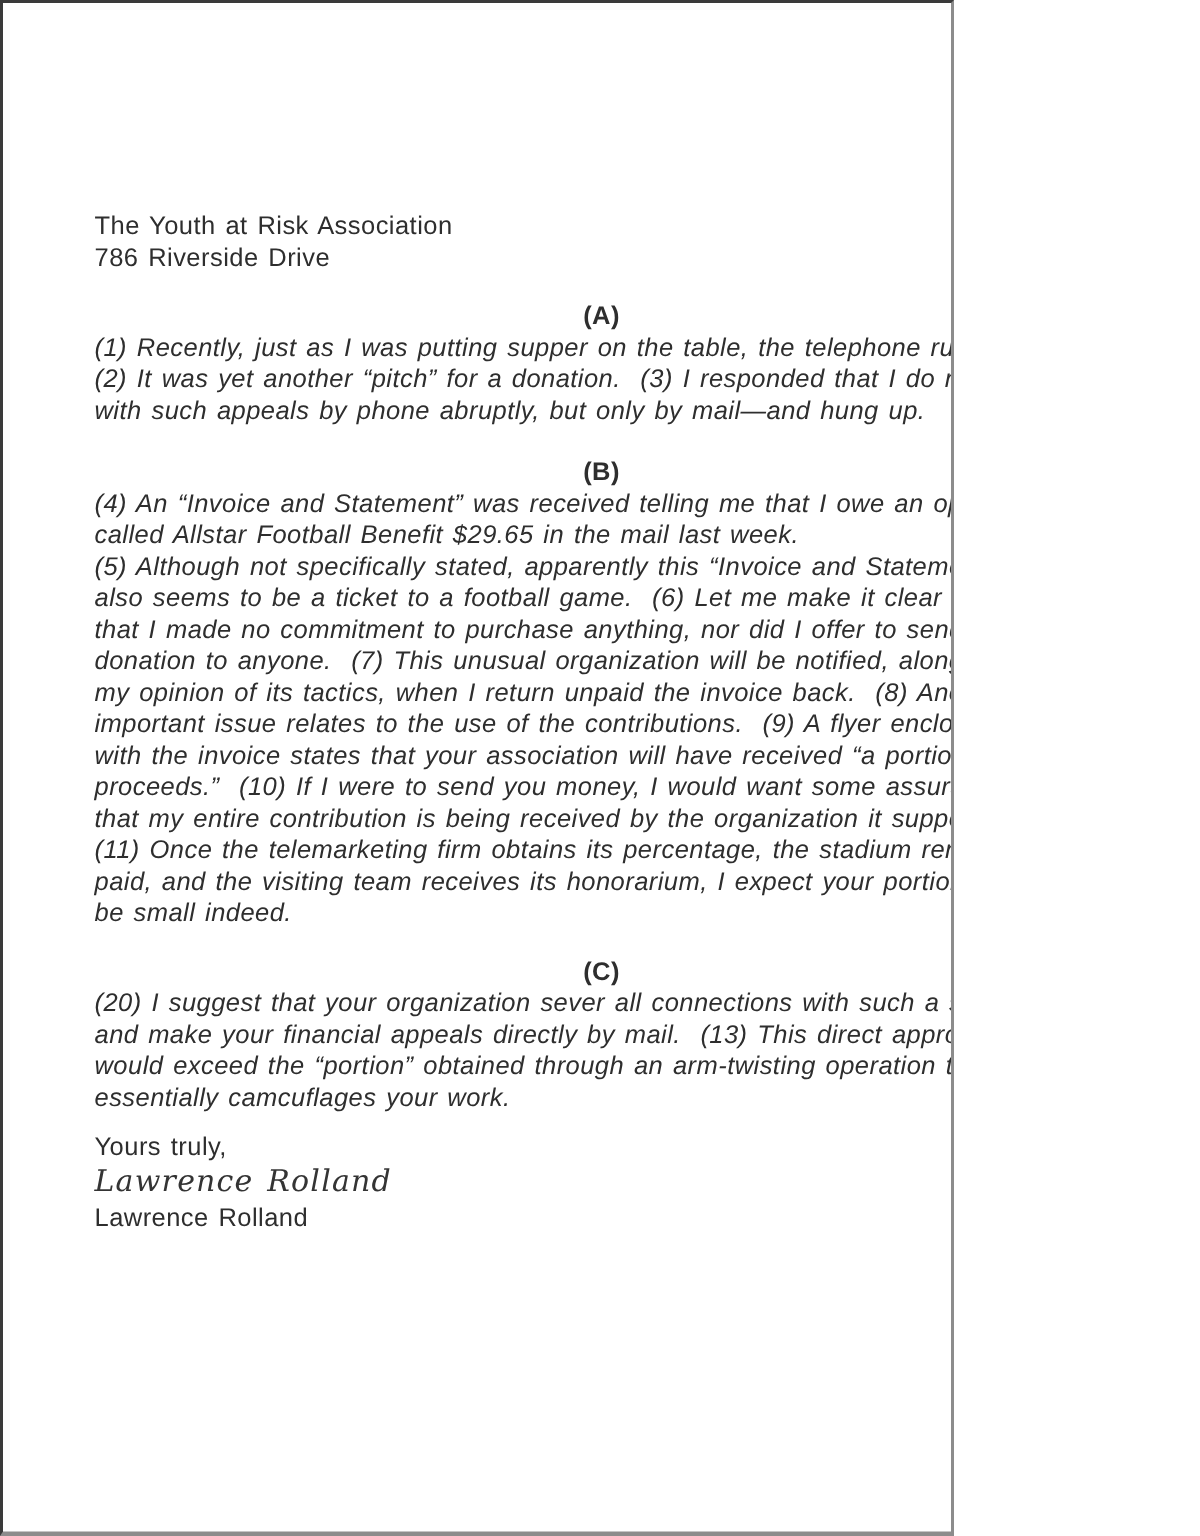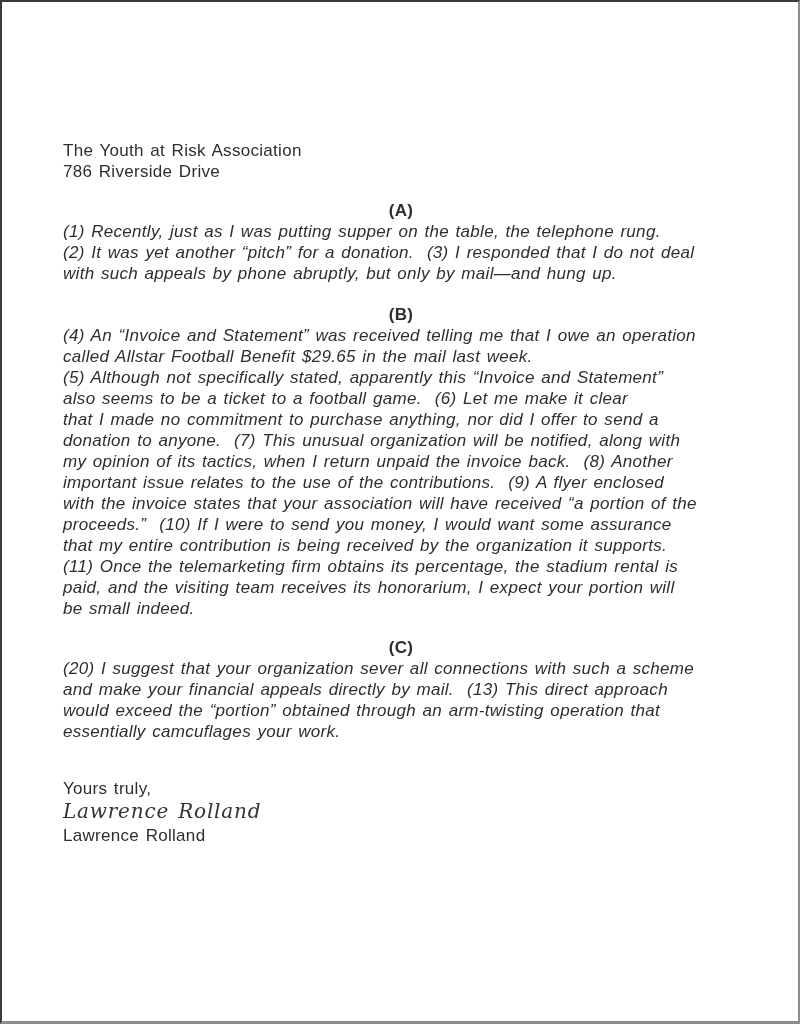--- a/index.html
+++ b/index.html
@@ -9,7 +9,7 @@
   }
   .page {
     position: relative;
-    width: 800px;
+    width: 636px;
     height: 1024px;
     box-sizing: border-box;
     background: #ffffff;

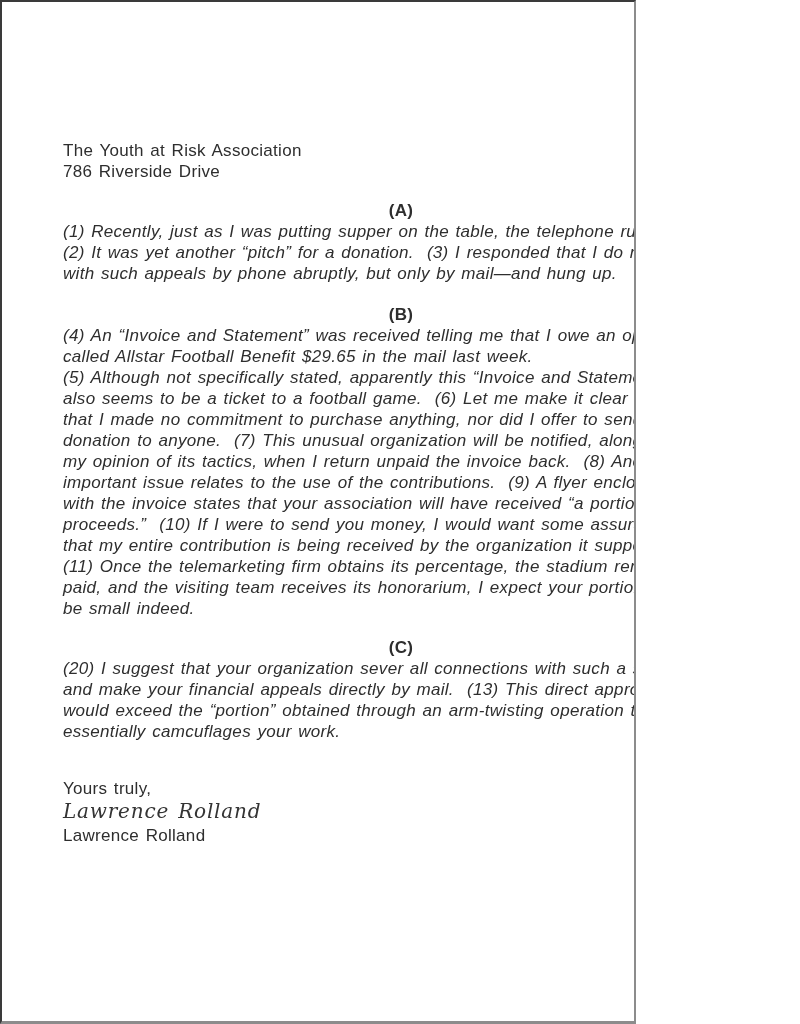--- a/index.html
+++ b/index.html
@@ -54,7 +54,7 @@
     margin-top: 18px;
   }
   .closing {
-    margin-top: 36px;
+    margin-top: 12px;
     white-space: pre;
   }
   .signature-script {

